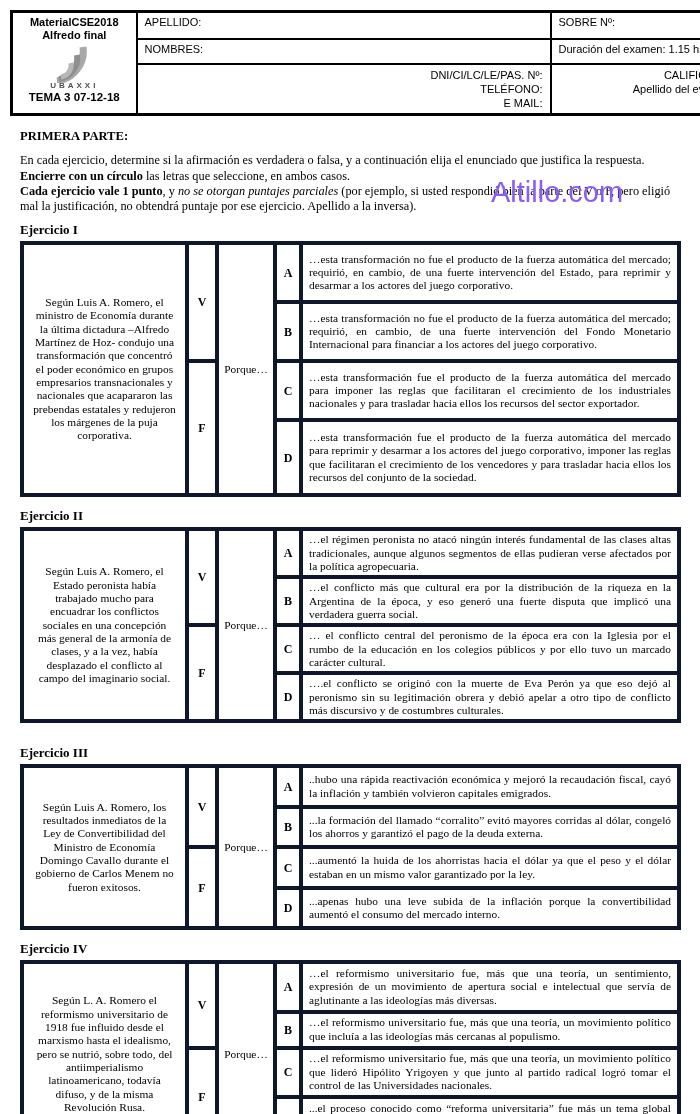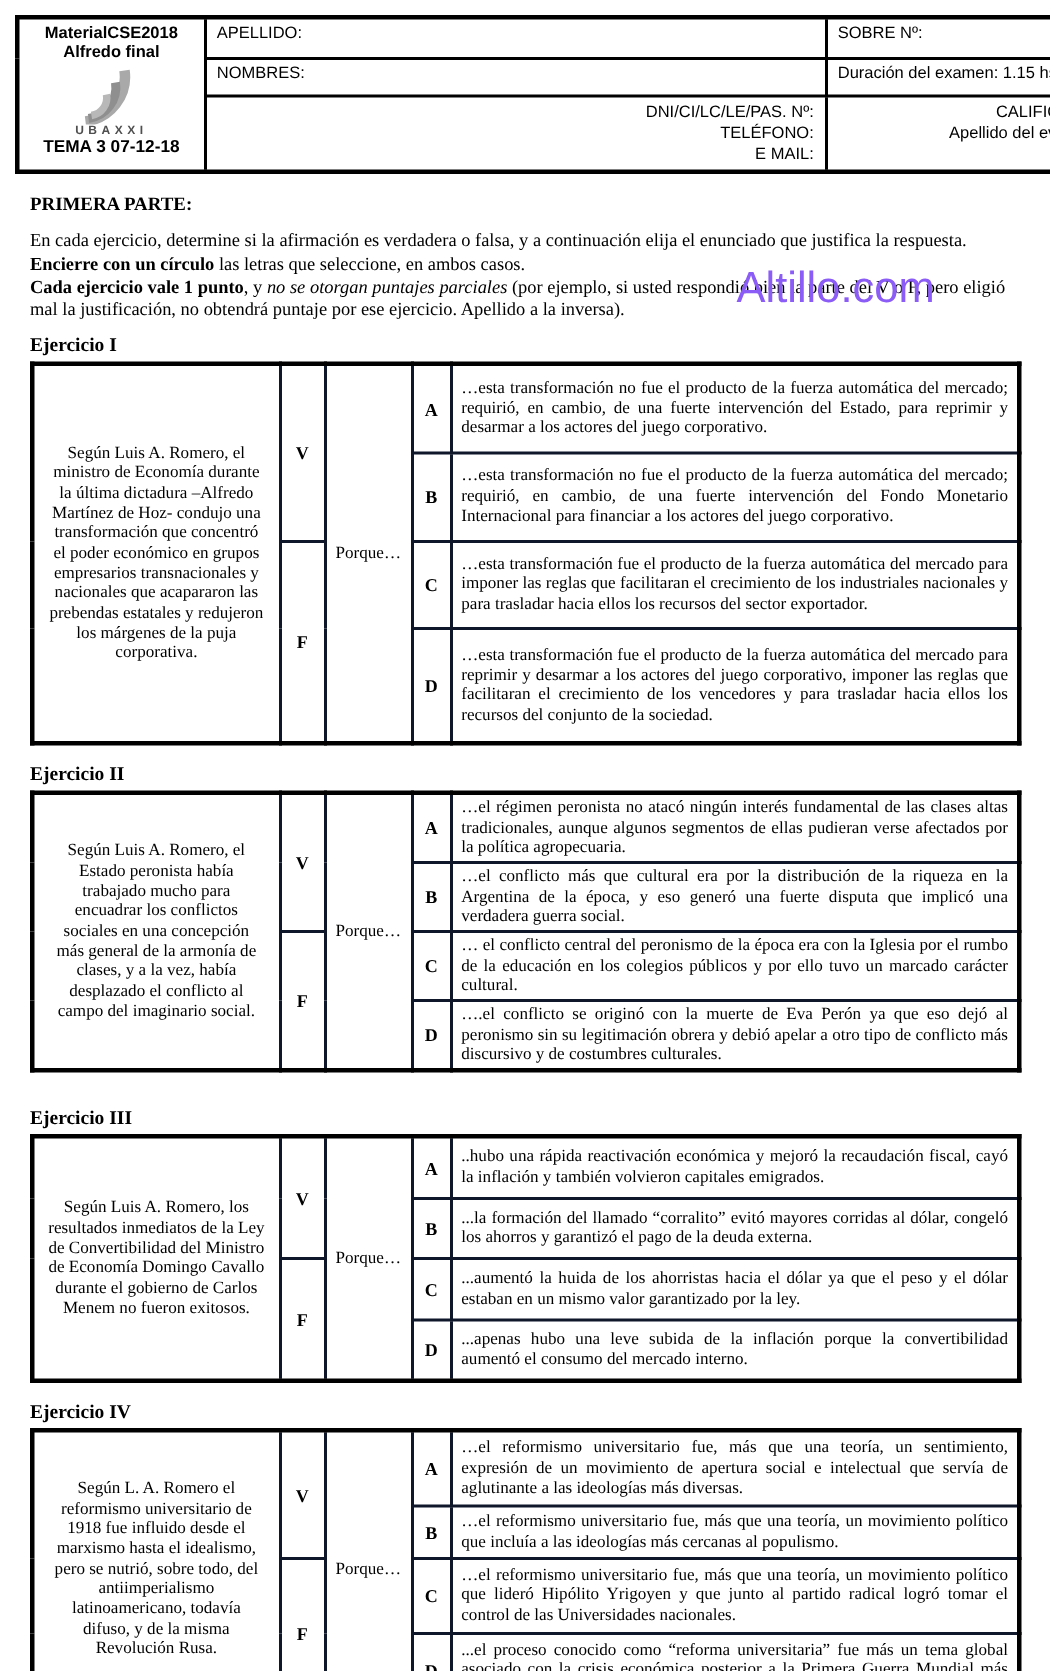--- a/index.html
+++ b/index.html
@@ -55,7 +55,7 @@
     font-size: 11.4px;
     line-height: 1.17;
   }
-  .ex-table td { border: 2px solid #0f172a; }
+  .ex-table td { border: 4px solid #0f172a; }
   .st { width: 165px; text-align: center; vertical-align: middle; padding: 5px 9px; }
   .vf { width: 30px;  text-align: center; vertical-align: middle; font-weight: bold; font-size: 12px; }
   .pq { width: 58px;  text-align: center; vertical-align: middle; padding: 2px; }

